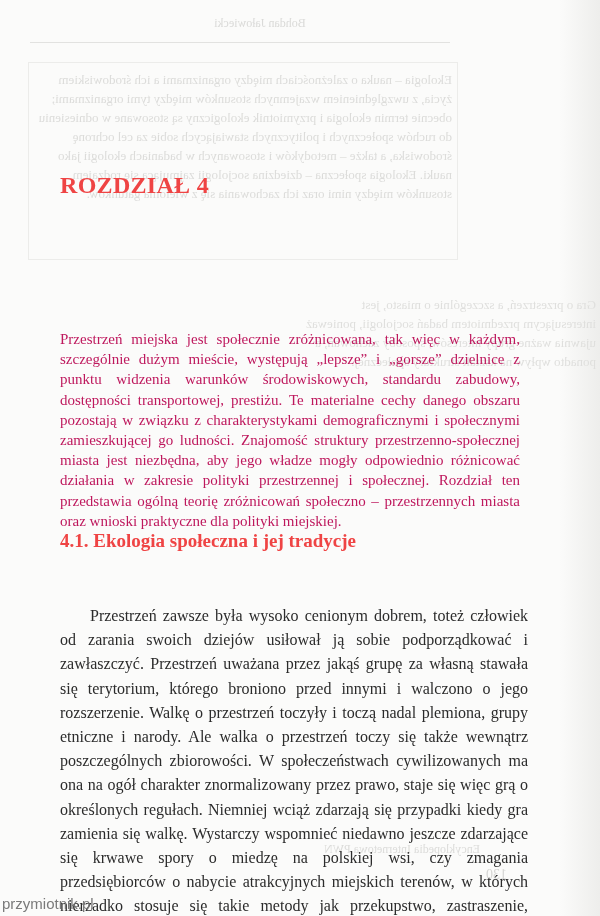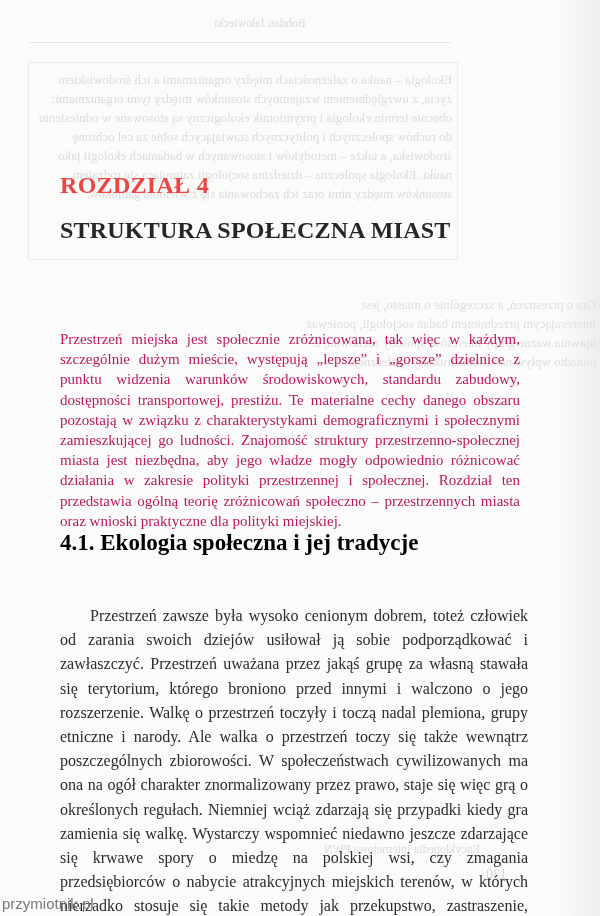--- a/index.html
+++ b/index.html
@@ -164,7 +164,6 @@
 <div class="chapter-label">ROZDZIAŁ 4</div>
 
 <div class="chapter-title">
-  <div>STRUKTURA SPOŁECZNA MIAST</div>
 </div>
 
 <div class="abstract">Przestrzeń miejska jest społecznie zróżnicowana, tak więc w każdym, szczególnie dużym mieście, występują „lepsze” i „gorsze” dzielnice z punktu widzenia warunków środowiskowych, standardu zabudowy, dostępności transportowej, prestiżu. Te materialne cechy danego obszaru pozostają w związku z charakterystykami demograficznymi i społecznymi zamieszkującej go ludności. Znajomość struktury przestrzenno-społecznej miasta jest niezbędna, aby jego władze mogły odpowiednio różnicować działania w zakresie polityki przestrzennej i społecznej. Rozdział ten przedstawia ogólną teorię zróżnicowań społeczno – przestrzennych miasta oraz wnioski praktyczne dla polityki miejskiej.</div>

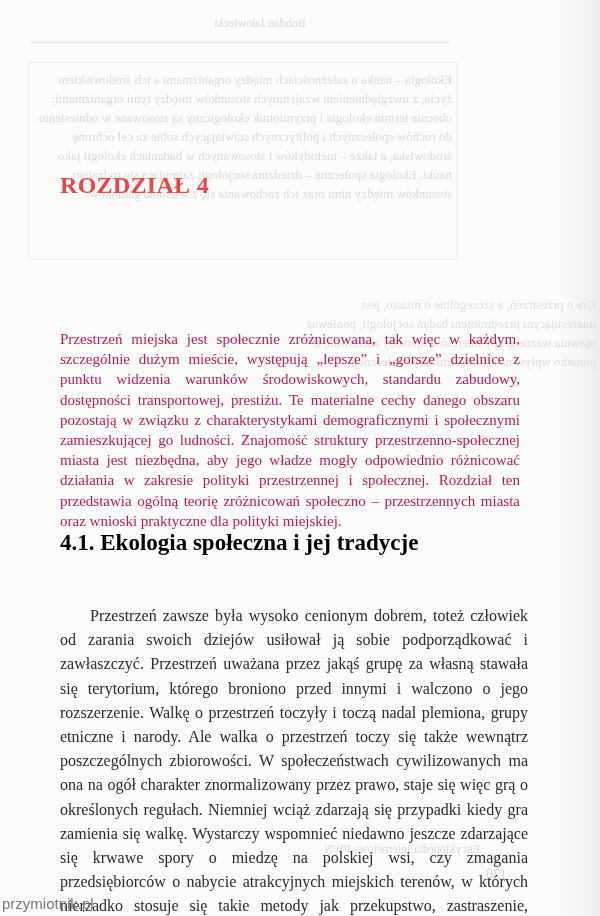--- a/index.html
+++ b/index.html
@@ -123,8 +123,8 @@
       left: 60px;
       font-family: "Liberation Serif", serif;
       font-weight: bold;
-      font-size: 23px;
-      color: #000000;
+      font-size: 19px;
+      color: #ef4444;
     }
     .body-text {
       position: absolute;

